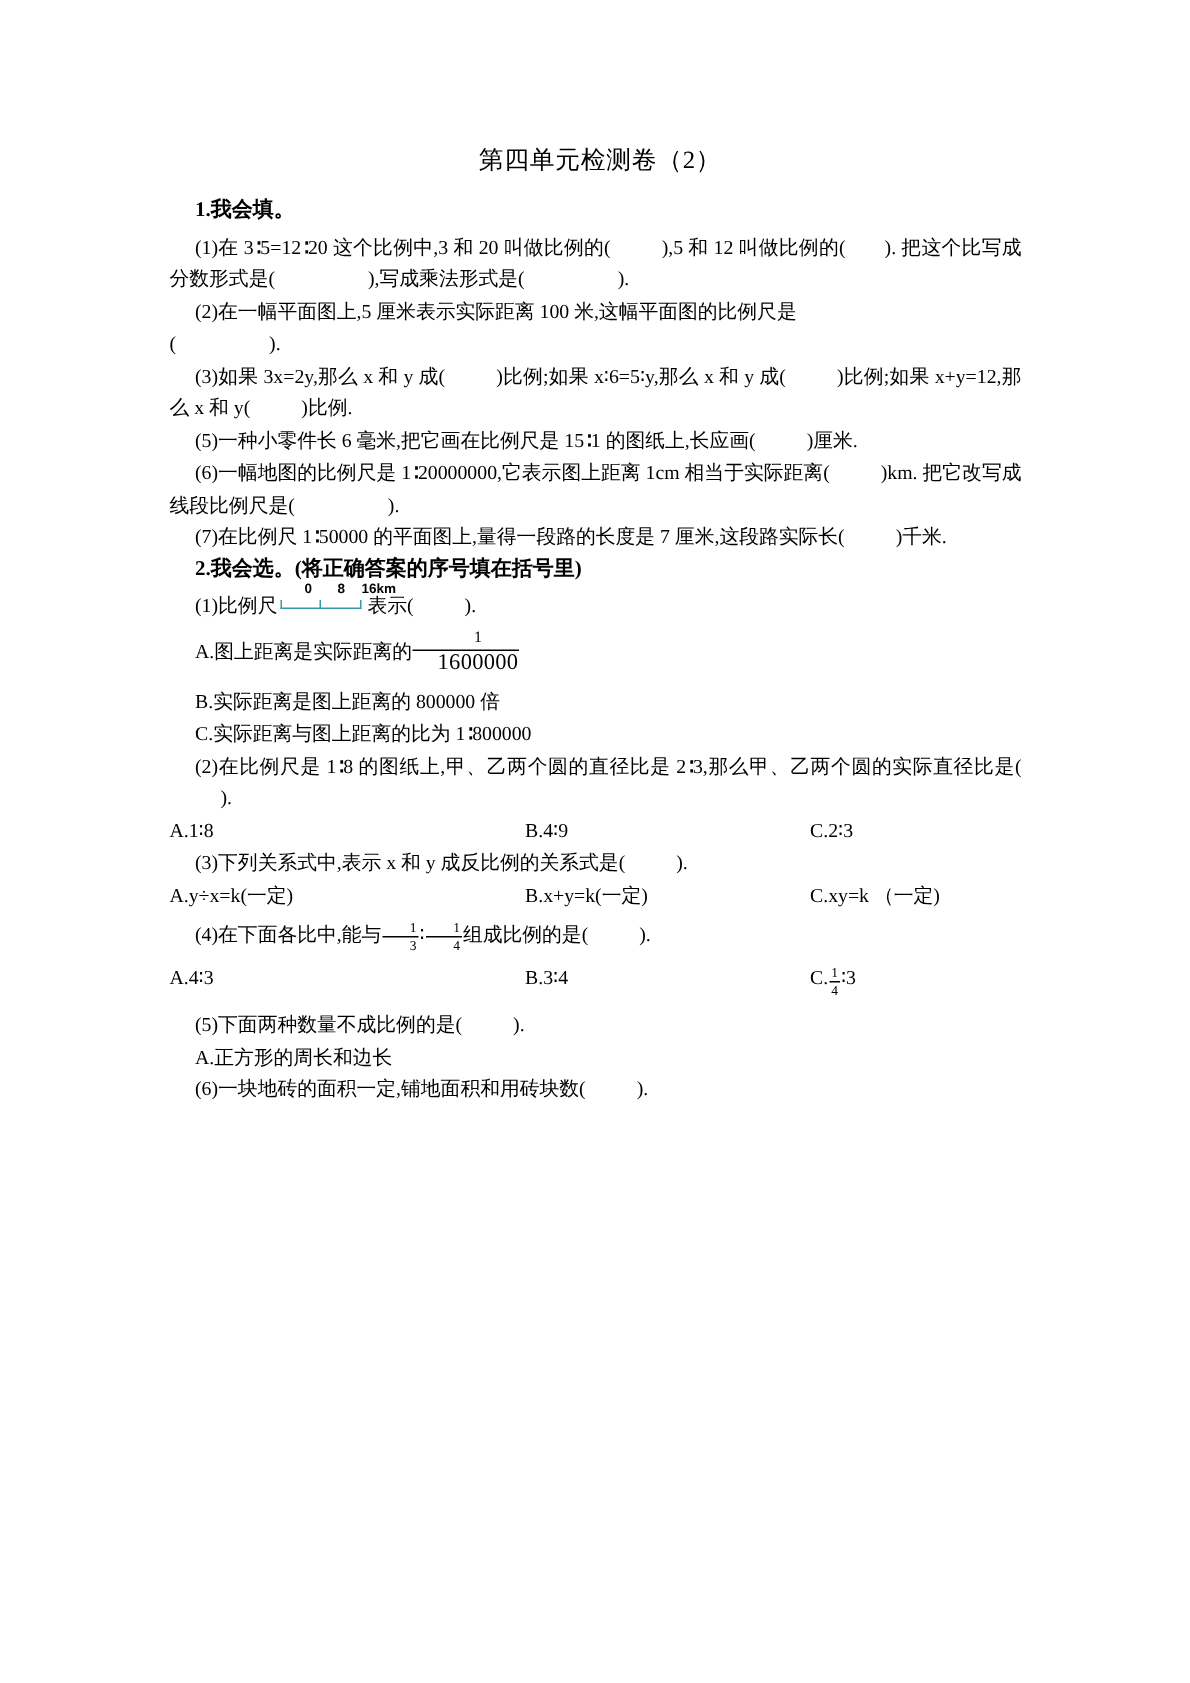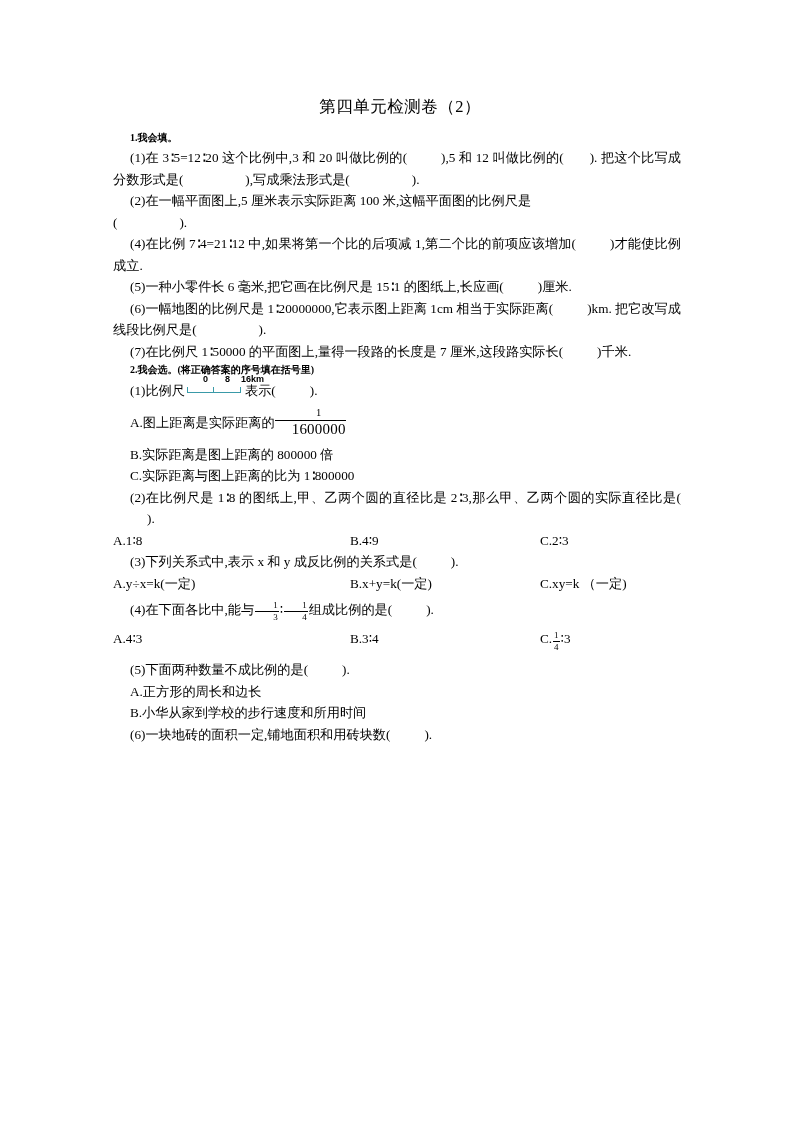--- a/index.html
+++ b/index.html
@@ -36,7 +36,7 @@
     padding-left: 6px;
   }
   .sec-head {
-    font-size: 10px;
+    font-size: 14px;
     font-weight: bold;
     margin: 0 0 1px 0;
     text-indent: 17px;

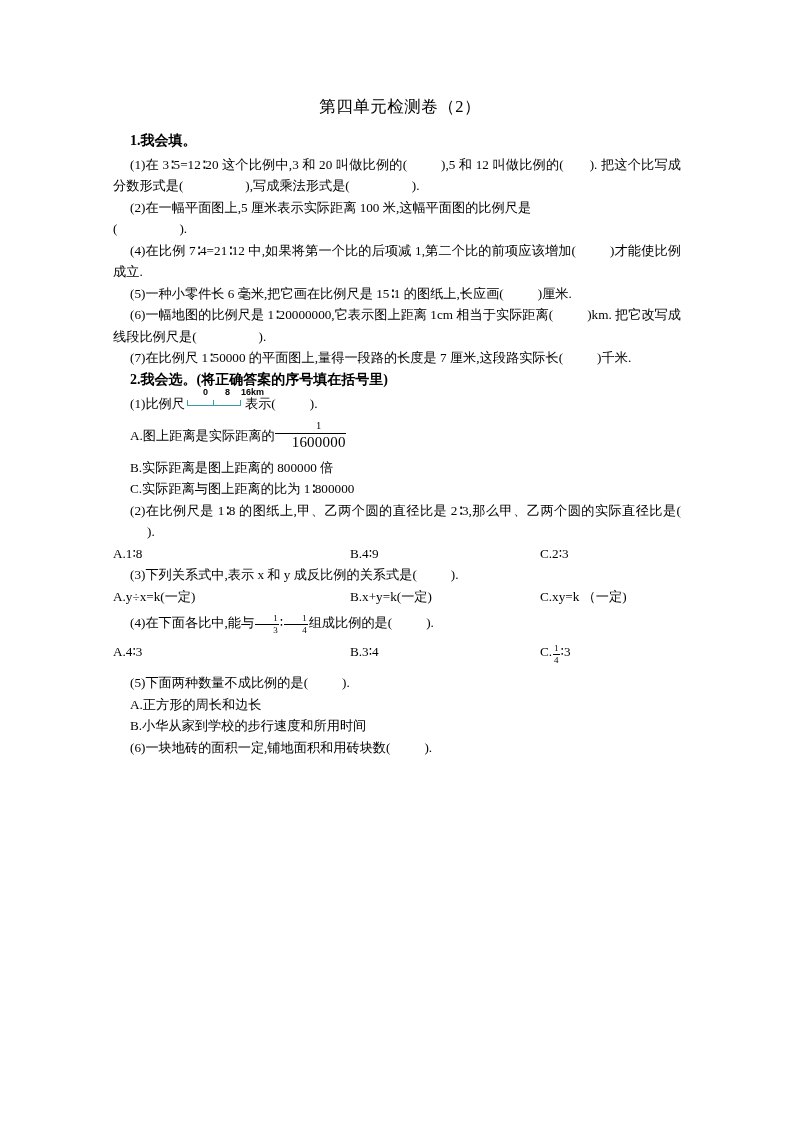--- a/index.html
+++ b/index.html
@@ -180,6 +180,7 @@
     <p class="q"><span>(2)在一幅平面图上,5 厘米表示实际距离 100 米,这幅平面图的比例尺是</span></p>
     <p class="q noindent"><span>(</span><span class="gap g-lg"></span><span>).</span></p>
 
+    <p class="q"><span>(3)如果 3x=2y,那么 x 和 y 成(</span><span class="gap g-md"></span><span>)比例;如果 x∶6=5∶y,那么 x 和 y 成(</span><span class="gap g-md"></span><span>)比例;如果 x+y=12,那么 x 和 y(</span><span class="gap g-md"></span><span>)比例.</span></p>
 
     <p class="q"><span>(4)在比例 7∶4=21∶12 中,如果将第一个比的后项减 1,第二个比的前项应该增加(</span><span class="gap g-md"></span><span>)才能使比例成立.</span></p>
 

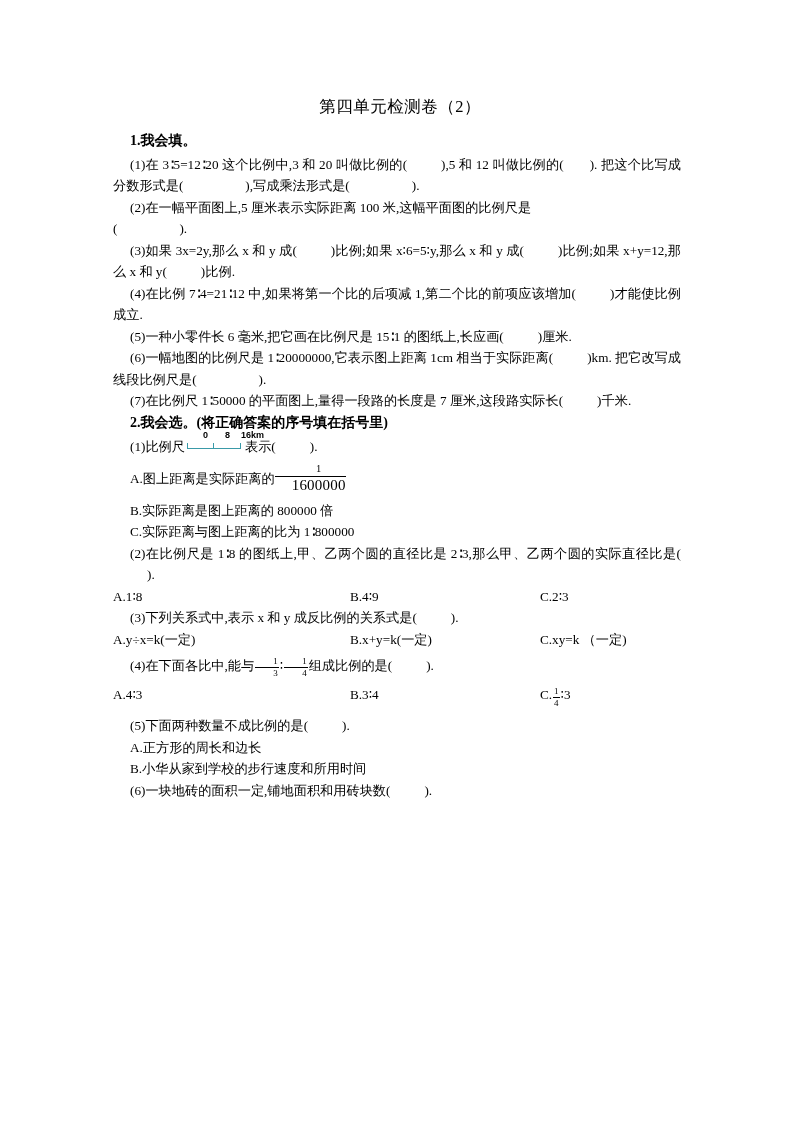--- a/index.html
+++ b/index.html
@@ -182,7 +182,6 @@
 
     <p class="q"><span>(3)如果 3x=2y,那么 x 和 y 成(</span><span class="gap g-md"></span><span>)比例;如果 x∶6=5∶y,那么 x 和 y 成(</span><span class="gap g-md"></span><span>)比例;如果 x+y=12,那么 x 和 y(</span><span class="gap g-md"></span><span>)比例.</span></p>
 
-    <p class="q"><span>(4)在比例 7∶4=21∶12 中,如果将第一个比的后项减 1,第二个比的前项应该增加(</span><span class="gap g-md"></span><span>)才能使比例成立.</span></p>
 
     <p class="q"><span>(5)一种小零件长 6 毫米,把它画在比例尺是 15∶1 的图纸上,长应画(</span><span class="gap g-md"></span><span>)厘米.</span></p>
 

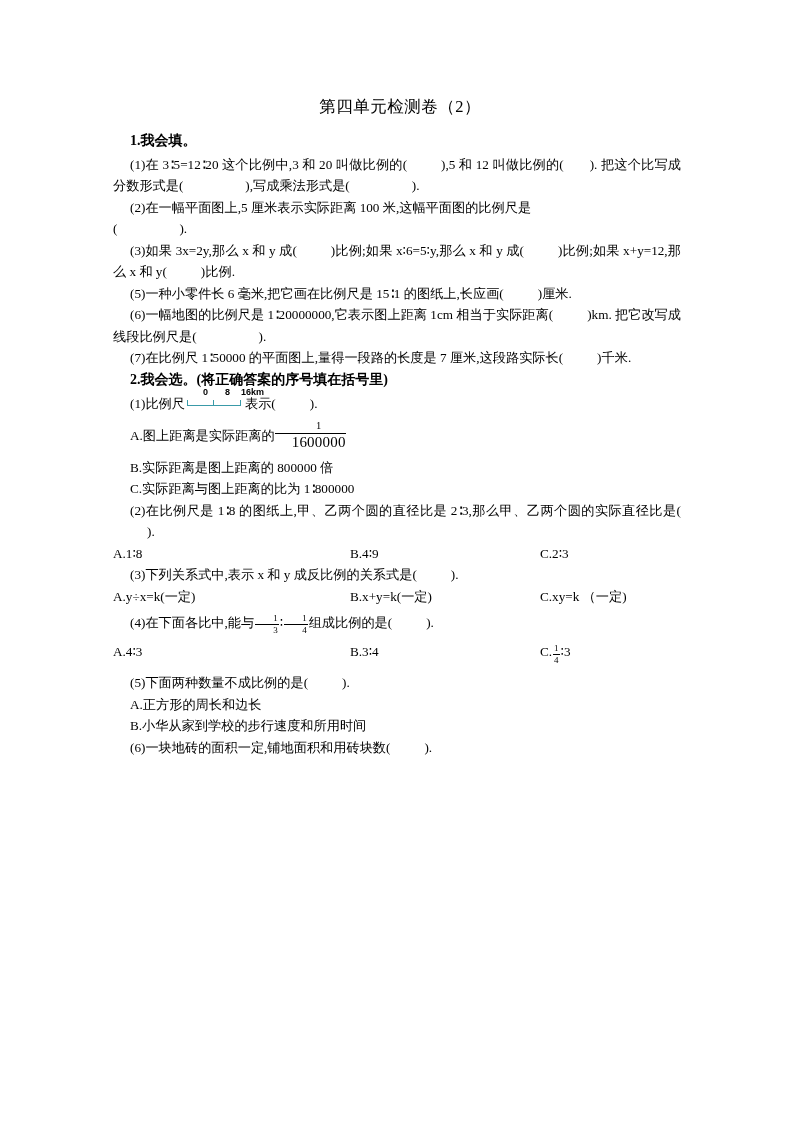--- a/index.html
+++ b/index.html
@@ -230,7 +230,6 @@
     <p class="q" style="margin-top:4px;"><span>(5)下面两种数量不成比例的是(</span><span class="gap g-md"></span><span>).</span></p>
 
     <p class="opt-line">A.正方形的周长和边长</p>
-    <p class="opt-line">B.小华从家到学校的步行速度和所用时间</p>
 
     <p class="q"><span>(6)一块地砖的面积一定,铺地面积和用砖块数(</span><span class="gap g-md"></span><span>).</span></p>
 

